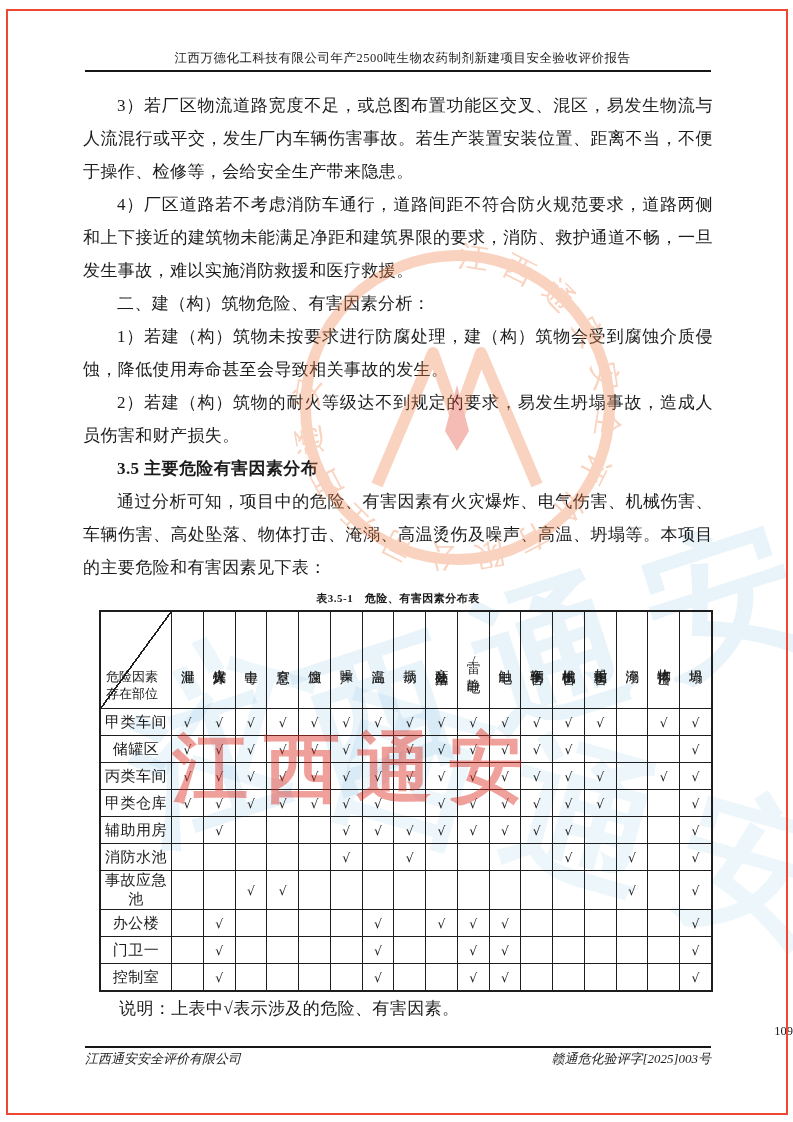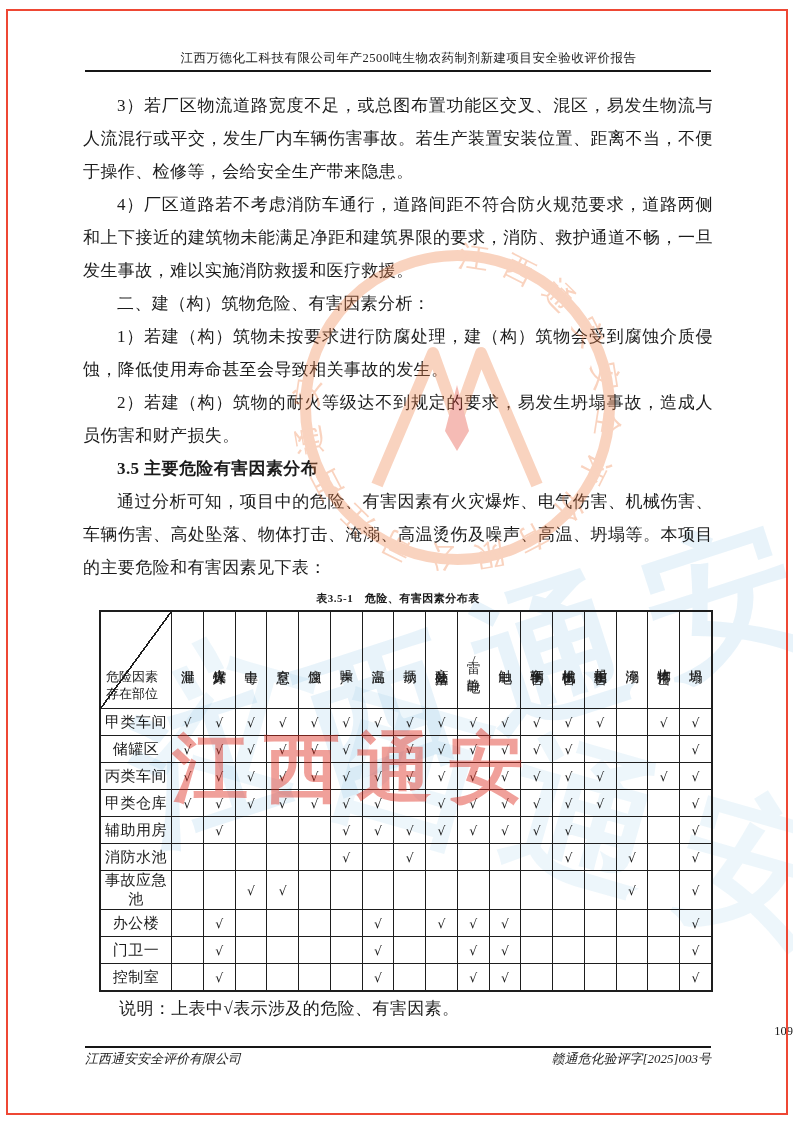--- a/index.html
+++ b/index.html
@@ -13,7 +13,7 @@
     border:2px solid #ee4734;z-index:6;pointer-events:none;
   }
   .doc-header{
-    position:absolute;top:50px;left:96px;width:625px;text-align:center;
+    position:absolute;top:50px;left:90px;width:625px;text-align:center;
     font-size:12.5px;letter-spacing:.5px;color:#222;z-index:2;
   }
   .header-rule{

